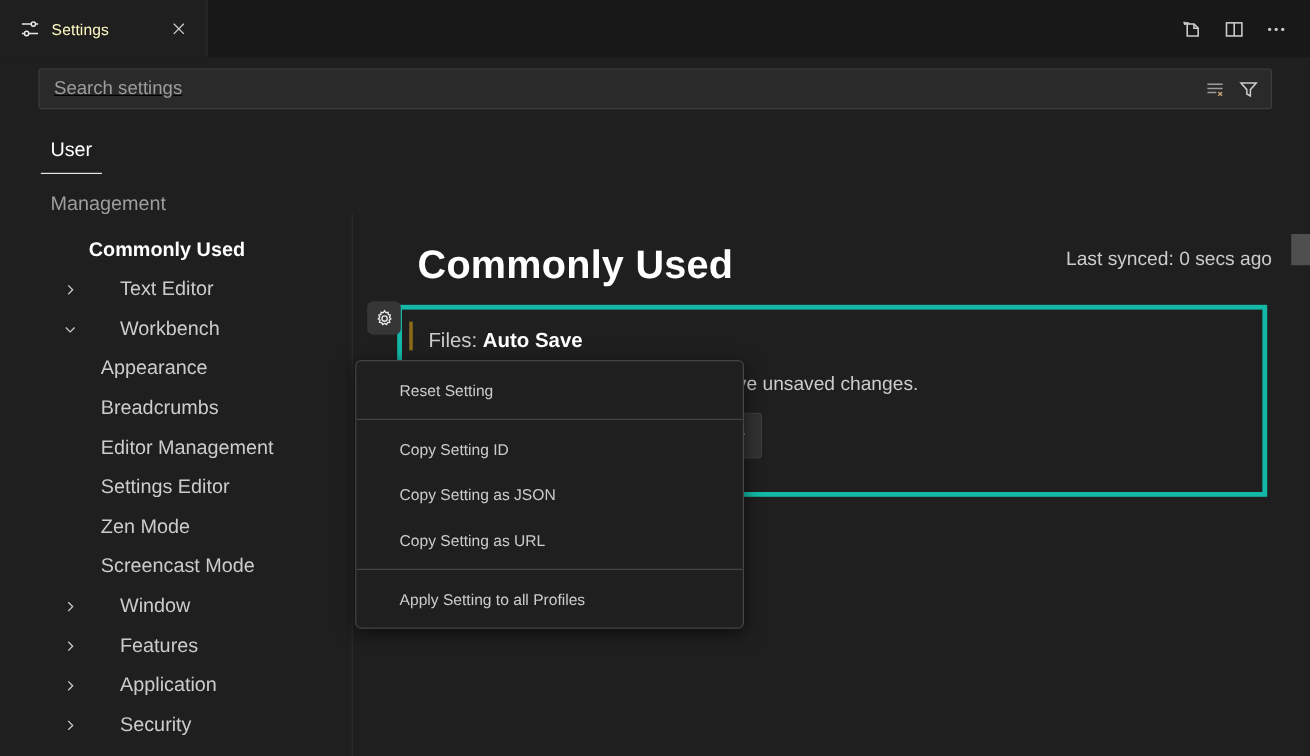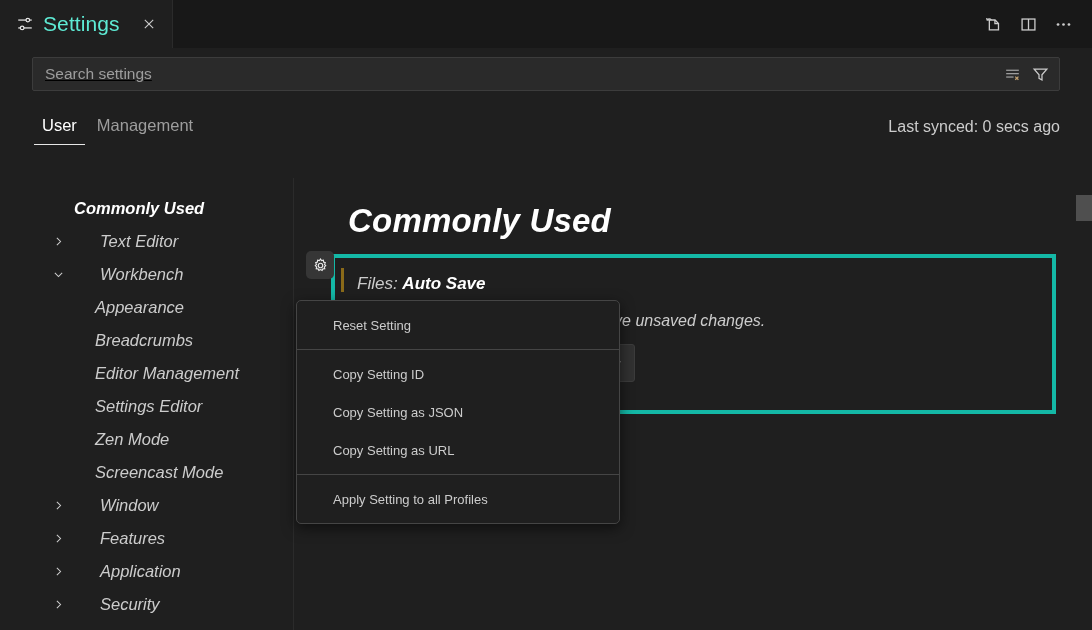--- a/index.html
+++ b/index.html
@@ -33,8 +33,8 @@
     flex: 0 0 auto;
   }
   .tab-label {
-    color: #5eead4;
-    font-size: 21px;
+    color: #fef9c3;
+    font-size: 13px;
     letter-spacing: .1px;
     white-space: nowrap;
     flex: 1 1 auto;

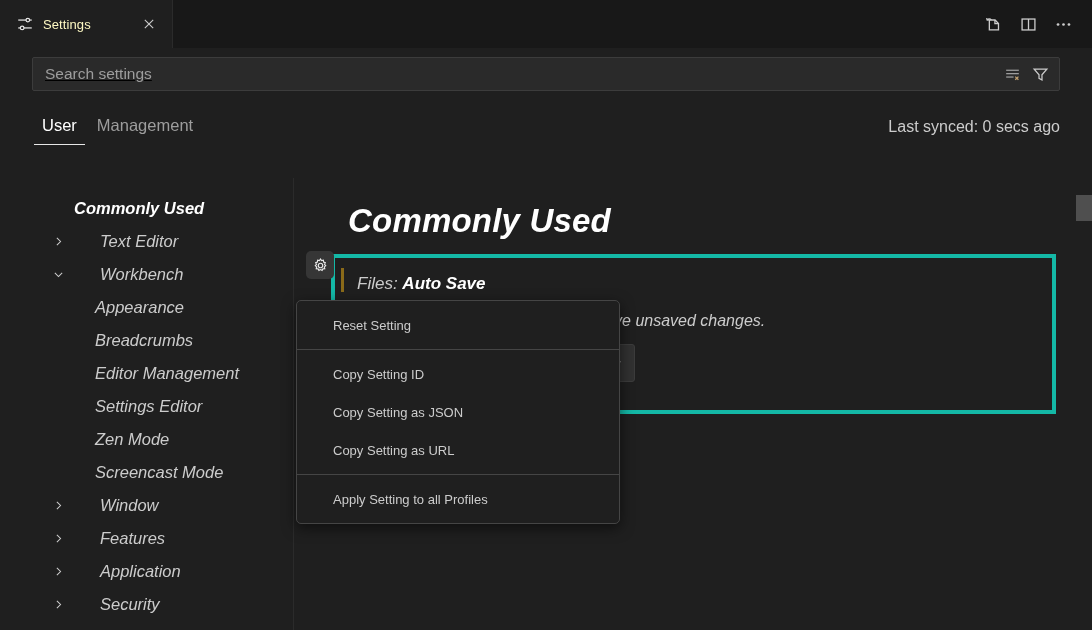--- a/index.html
+++ b/index.html
@@ -98,6 +98,7 @@
     width: 1092px; height: 66px;
     display: flex; align-items: flex-start;
     padding: 0 32px;
+    flex-direction: column;
   }
   .stab {
     position: relative;

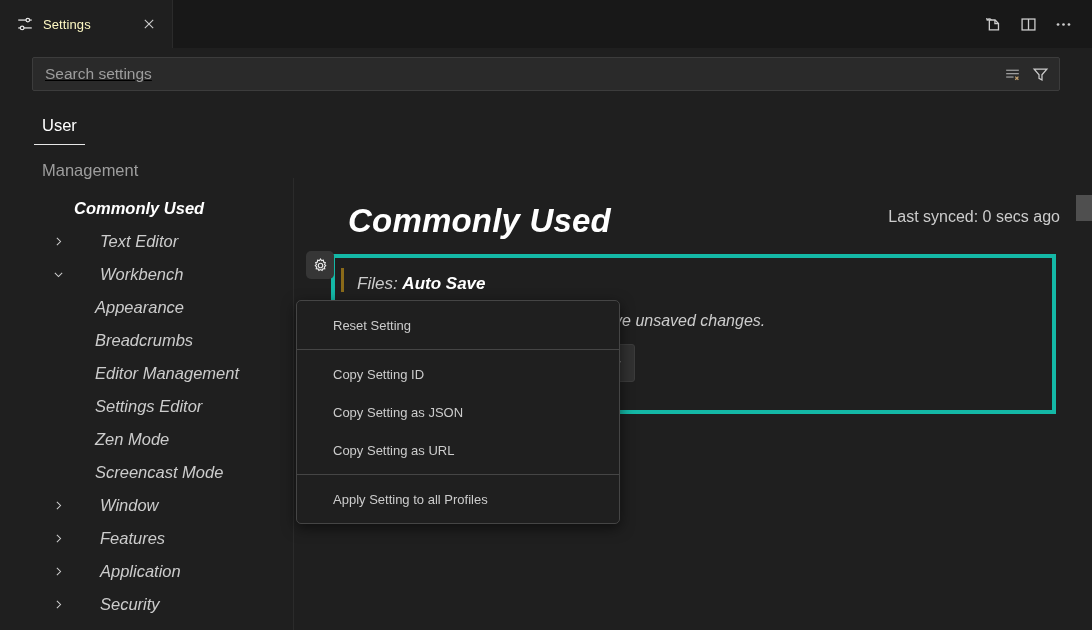--- a/index.html
+++ b/index.html
@@ -124,7 +124,7 @@
   
   .body-area {
     position: absolute; left: 0; top: 178px;
-    width: 1092px; height: 452px; font-style: italic;
+    width: 1092px; height: 452px;
   }
   .toc {
     position: absolute; left: 0; top: 0;

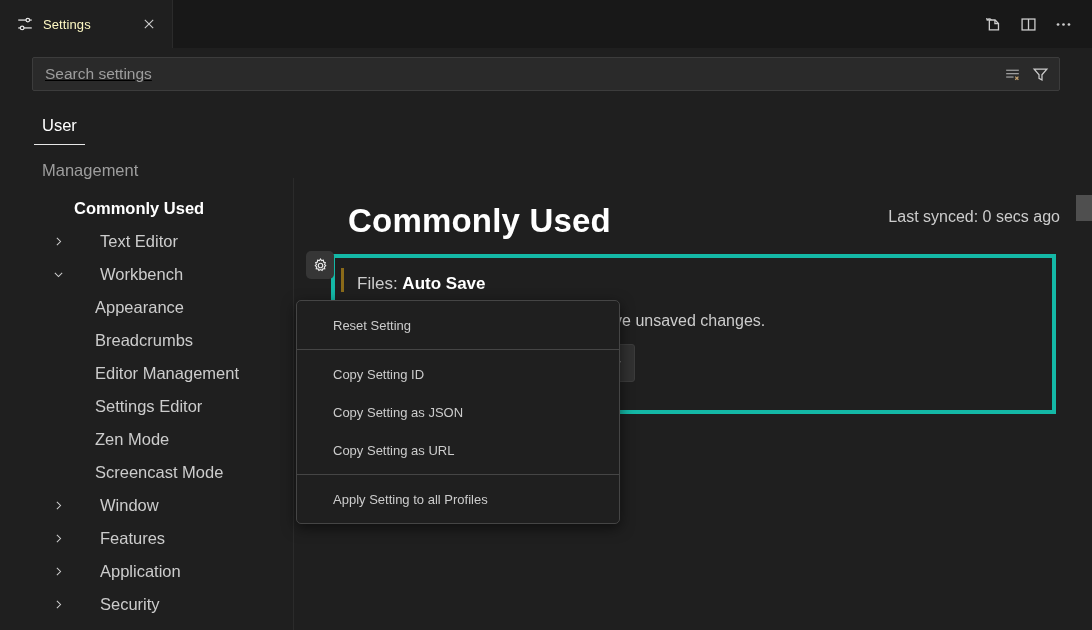--- a/index.html
+++ b/index.html
@@ -142,7 +142,7 @@
     white-space: nowrap;
   }
   .toc-row.header { color: #ffffff; font-weight: bold; padding-left: 74px; }
-  .toc-row.child { padding-left: 84px; margin-left: 11px; }
+  .toc-row.child { padding-left: 84px; }
   .toc-chevron {
     position: absolute; left: 50px; top: 50%;
     transform: translateY(-50%);

